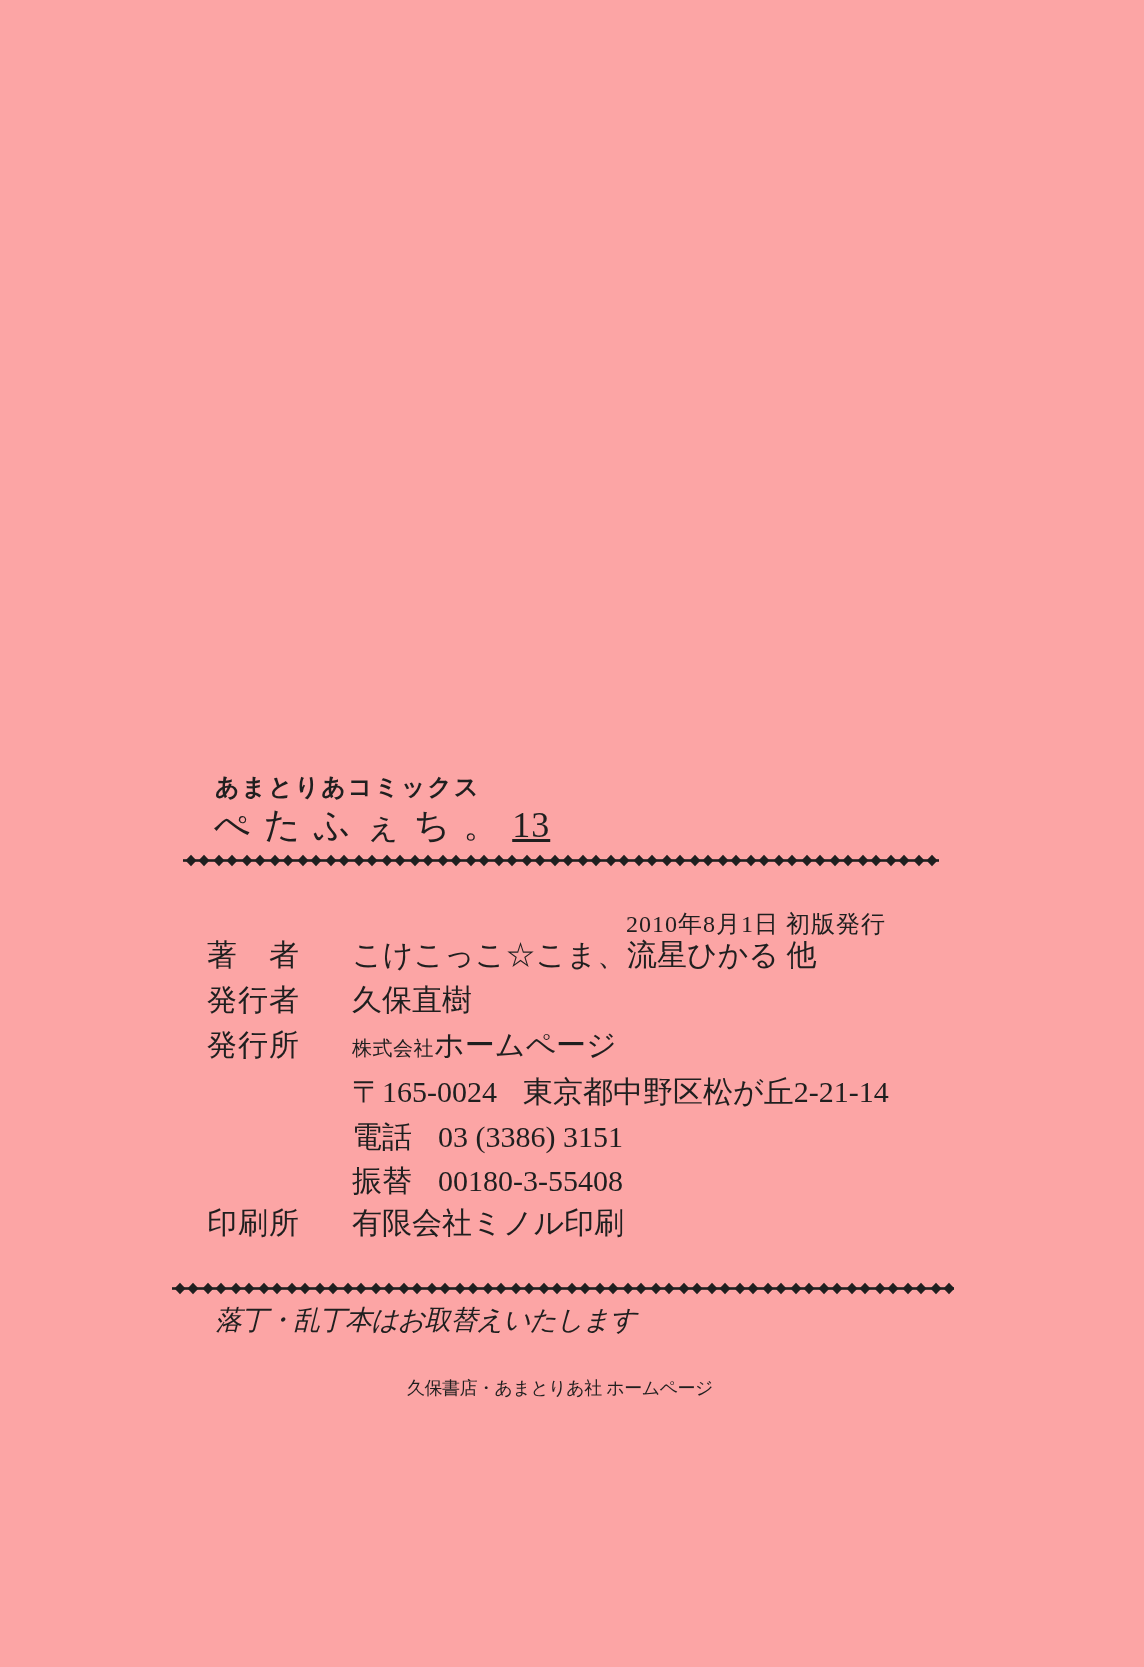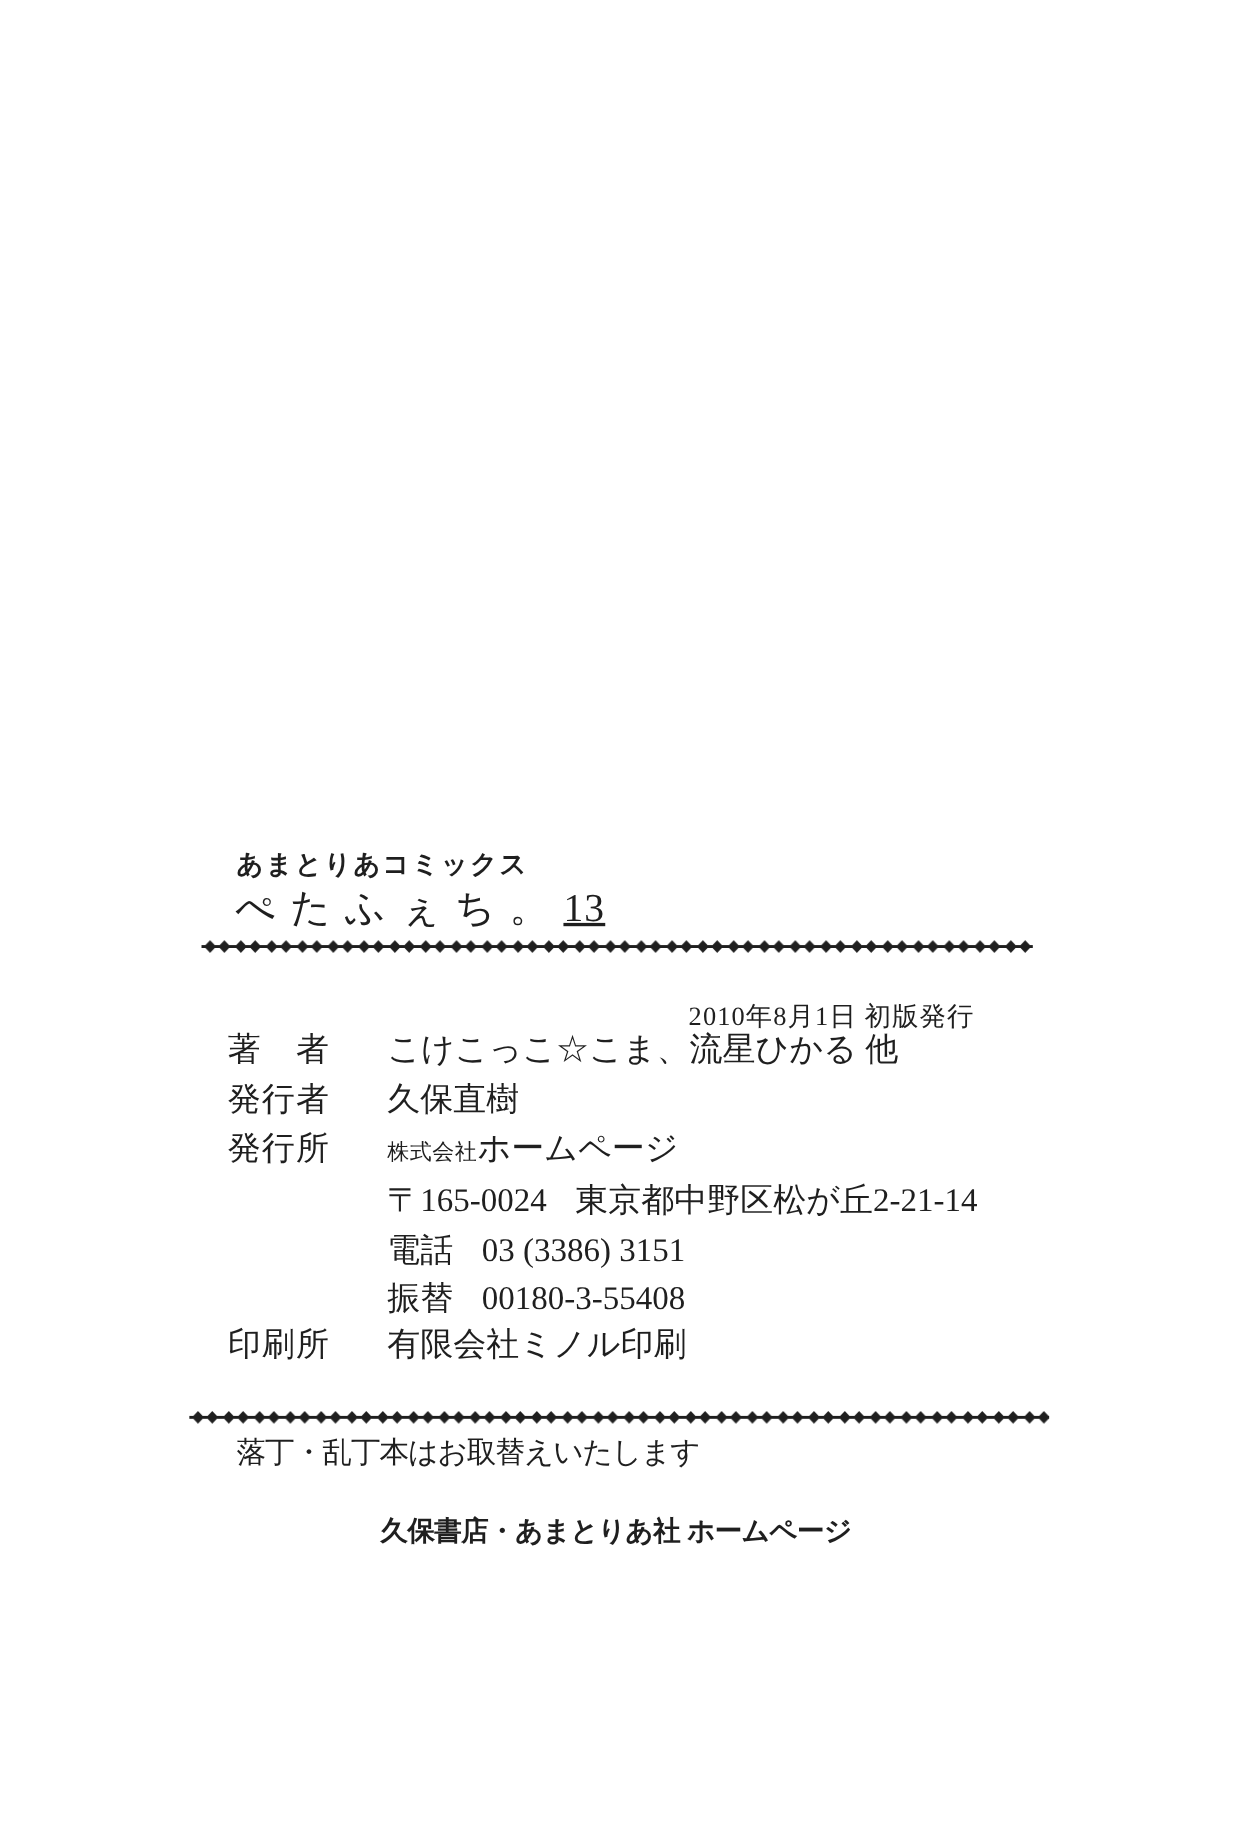--- a/index.html
+++ b/index.html
@@ -12,7 +12,7 @@
     width: 1144px;
     height: 1667px;
     margin: 0 auto;
-    background: #ffffff;
+    background: #fca5a5;
     overflow: hidden;
     color: #1f1f1f;
   }

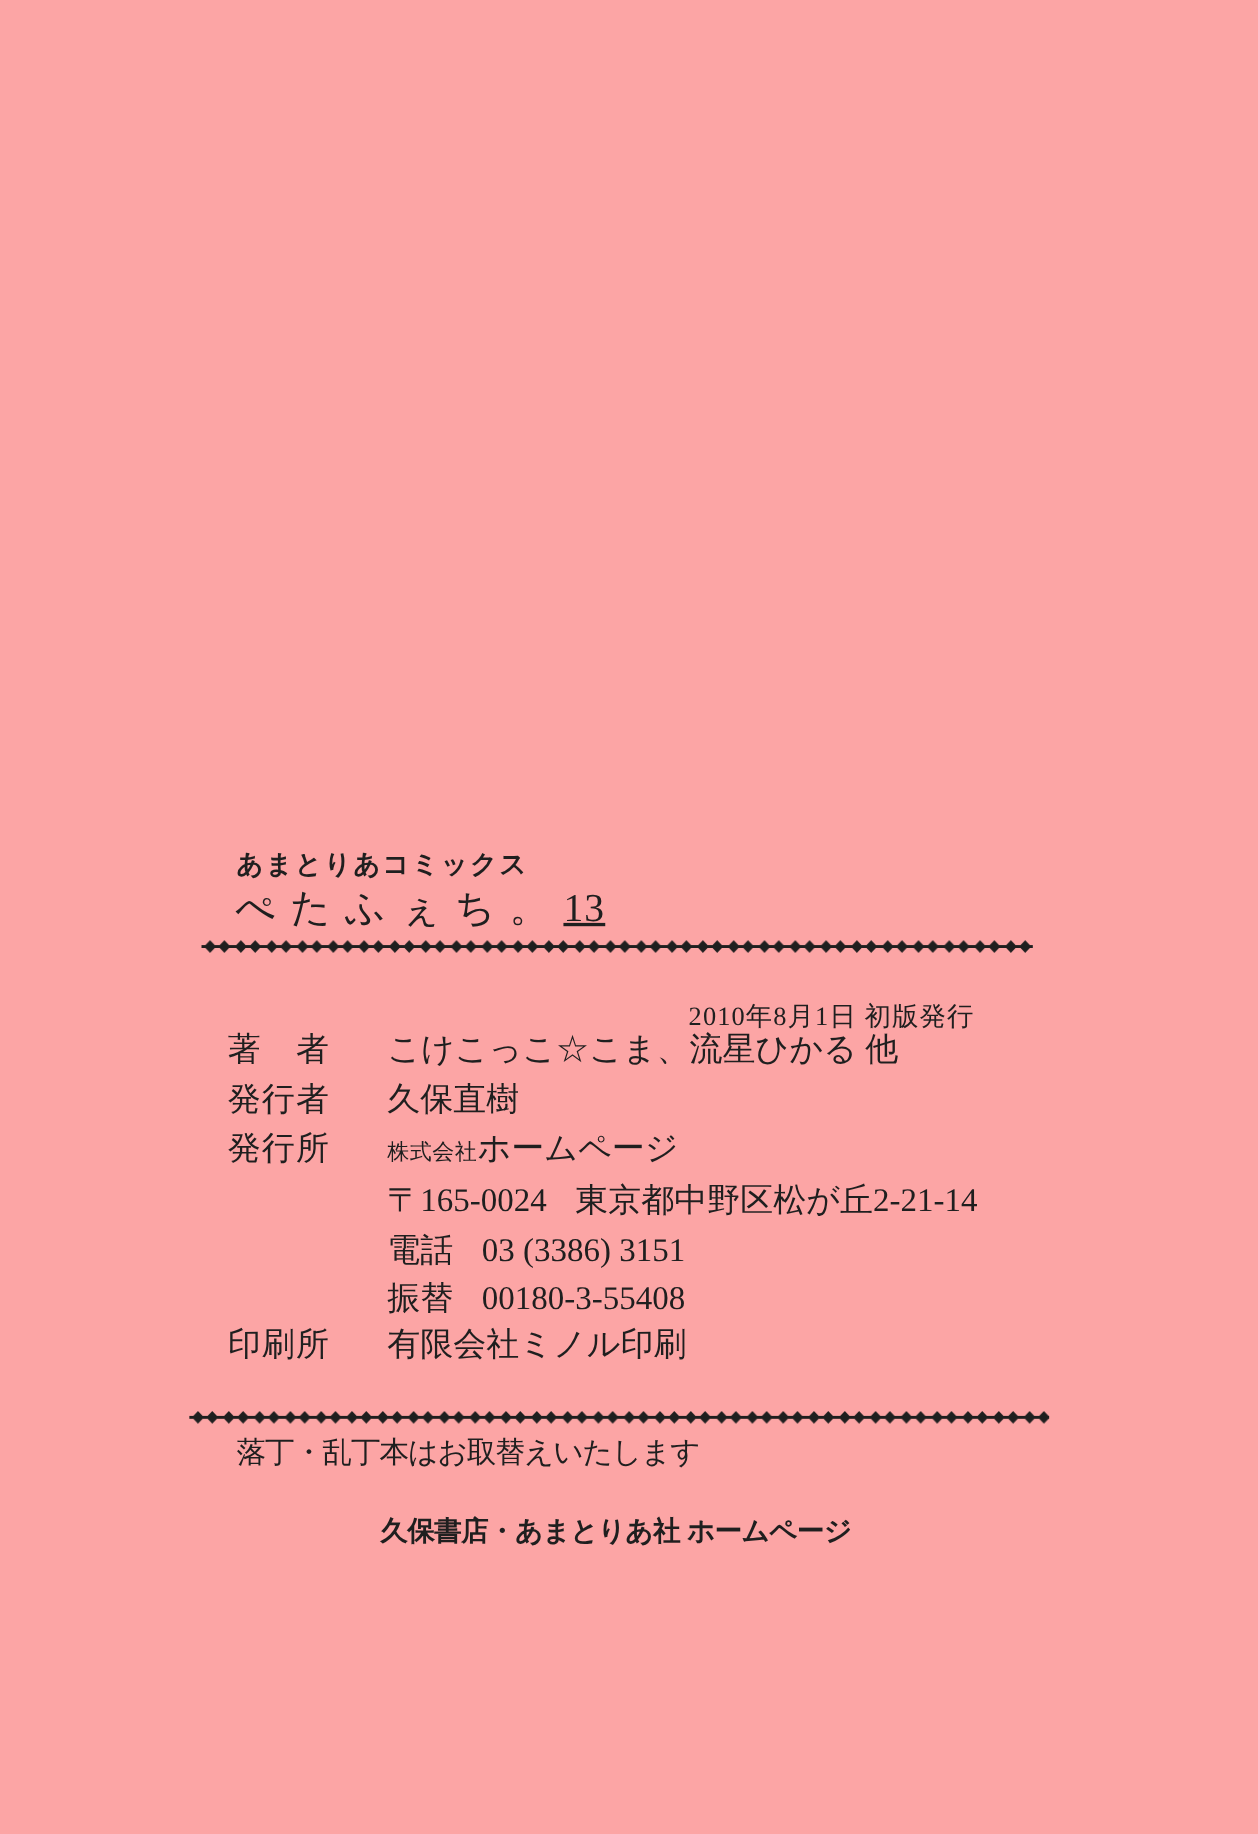--- a/index.html
+++ b/index.html
@@ -90,6 +90,7 @@
     font-size: 27px;
     letter-spacing: -1px;
     white-space: nowrap;
+    font-style: italic;
   }
 
   .footer-links {

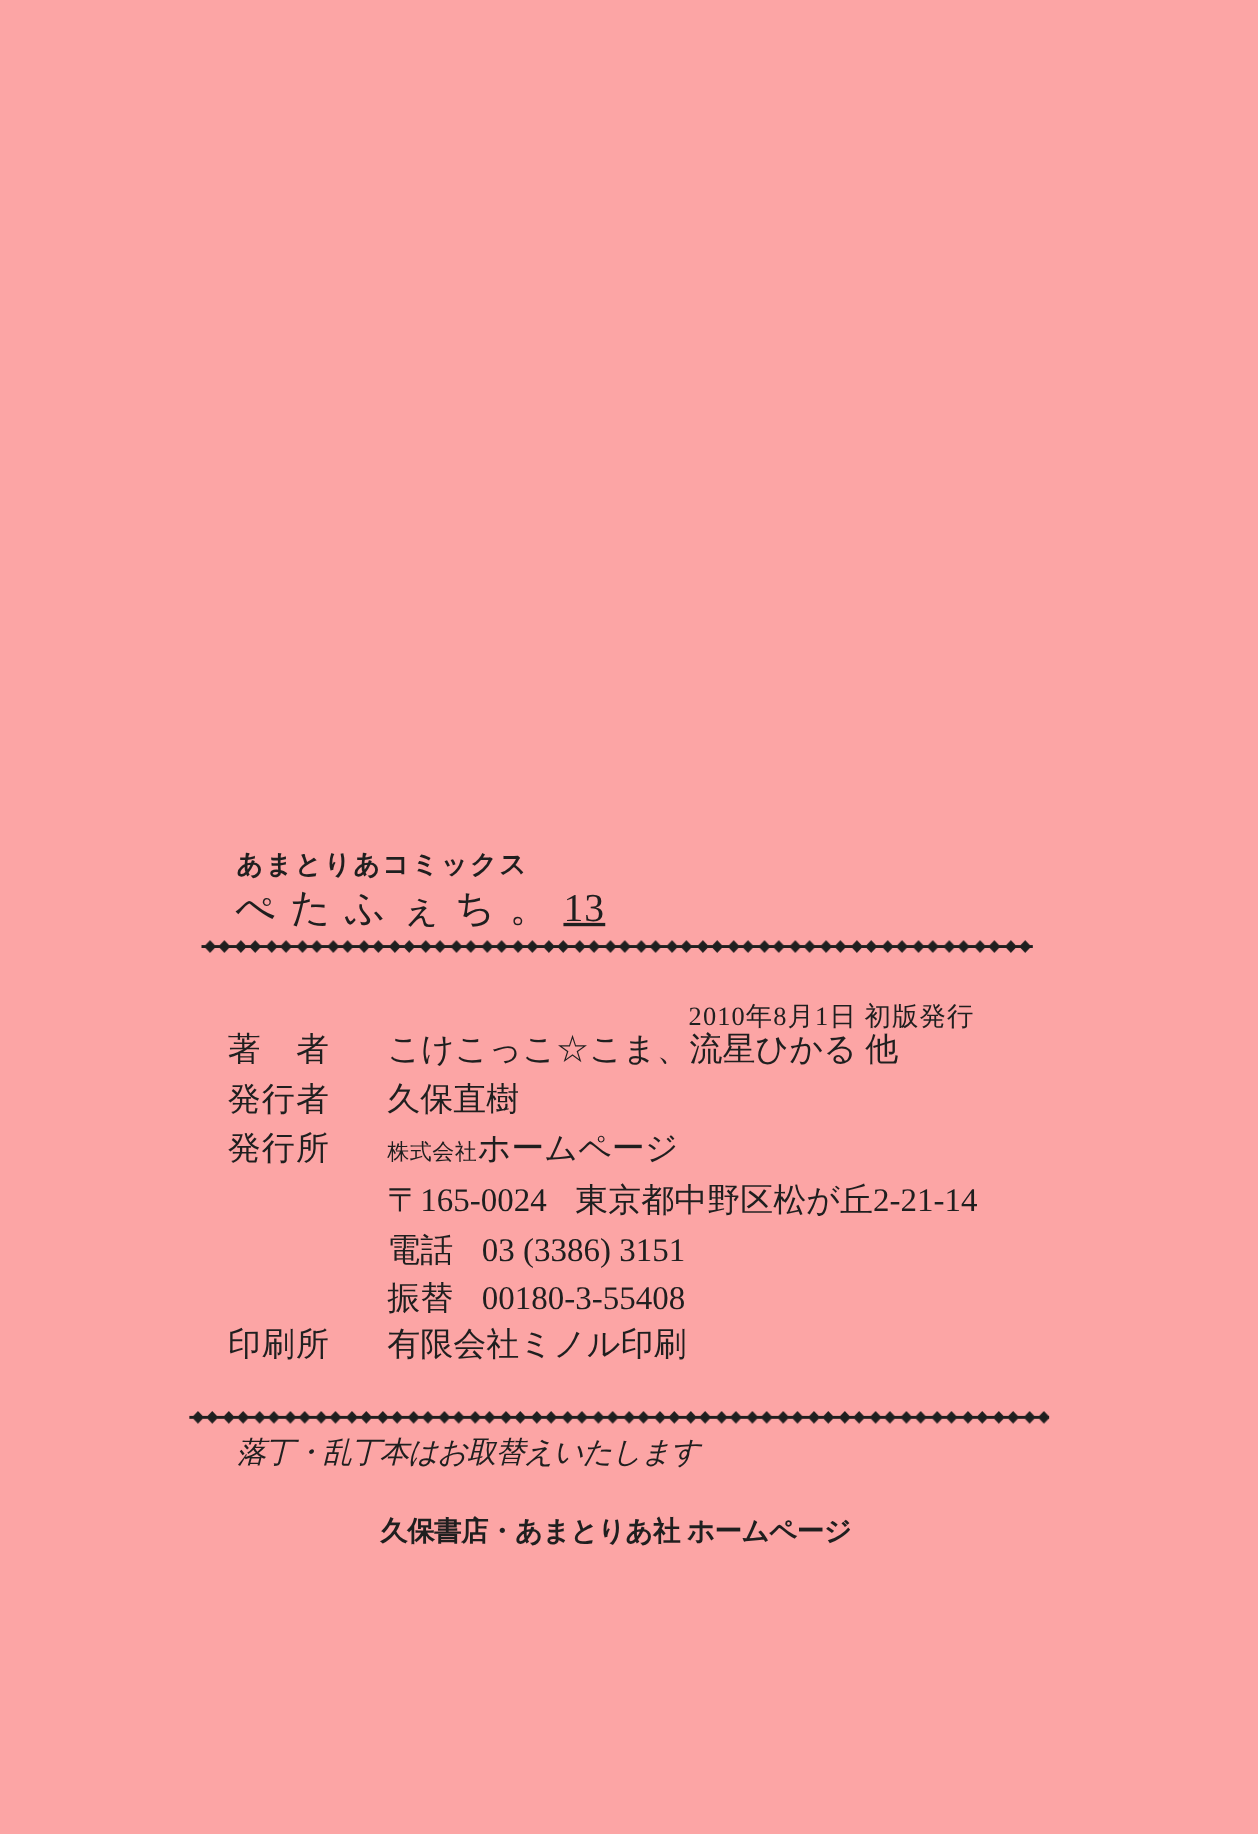--- a/index.html
+++ b/index.html
@@ -100,8 +100,8 @@
     text-align: center;
   }
   .homepage-label {
-    font-size: 25px;
-    font-weight: 700;
+    font-size: 18px;
+    font-weight: 400;
     letter-spacing: -0.5px;
     line-height: 1.15;
   }

